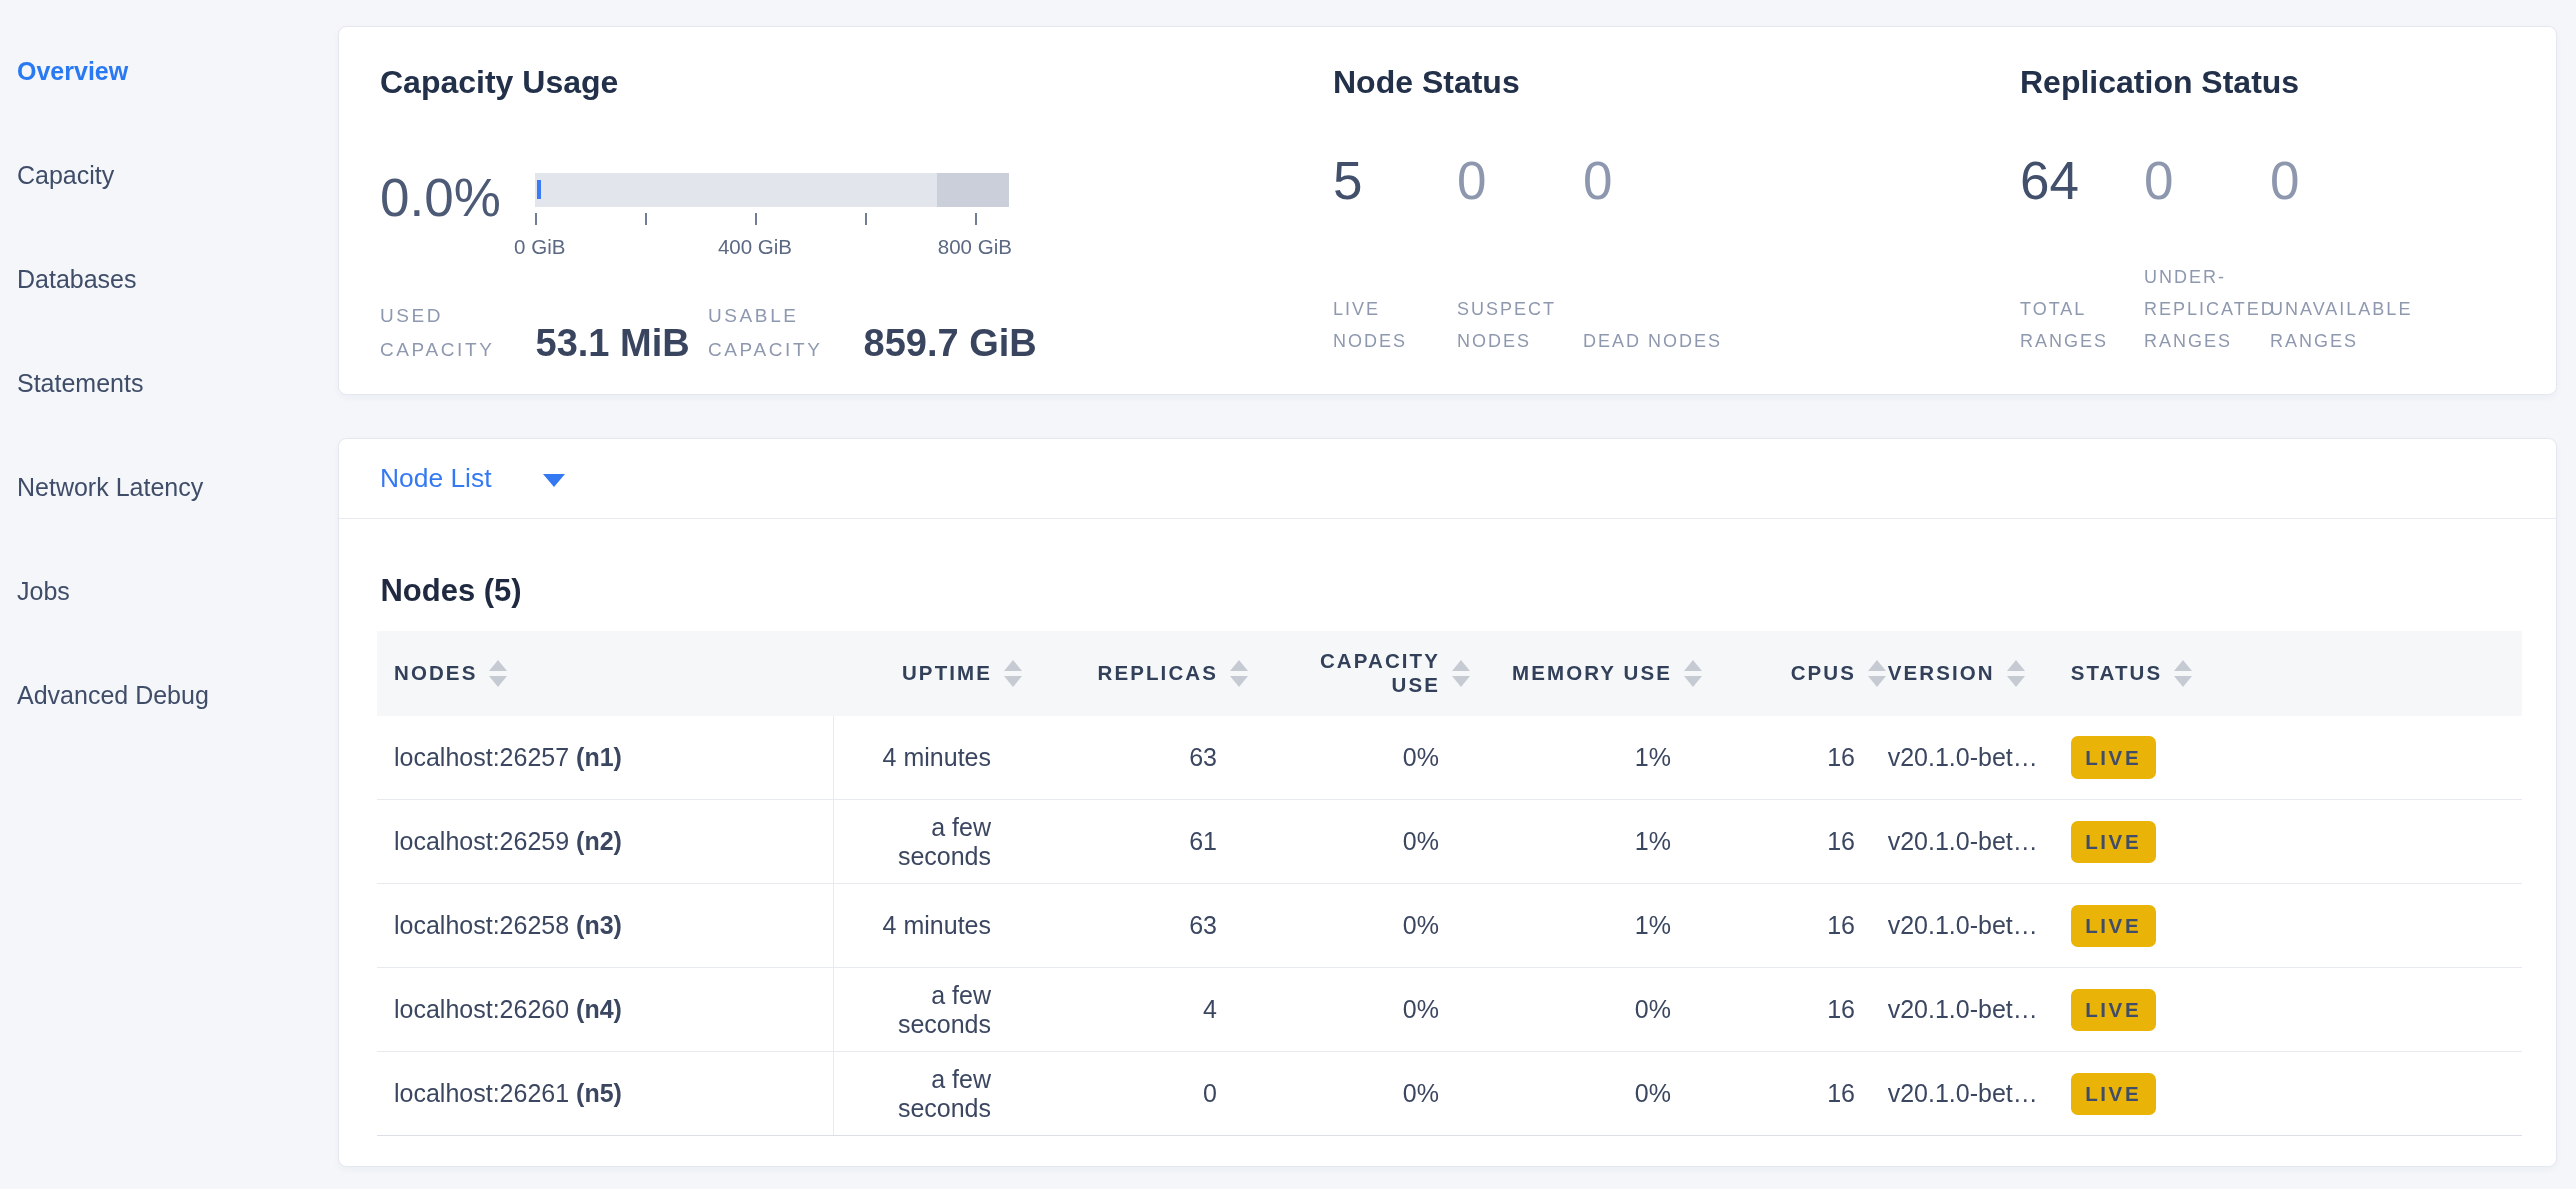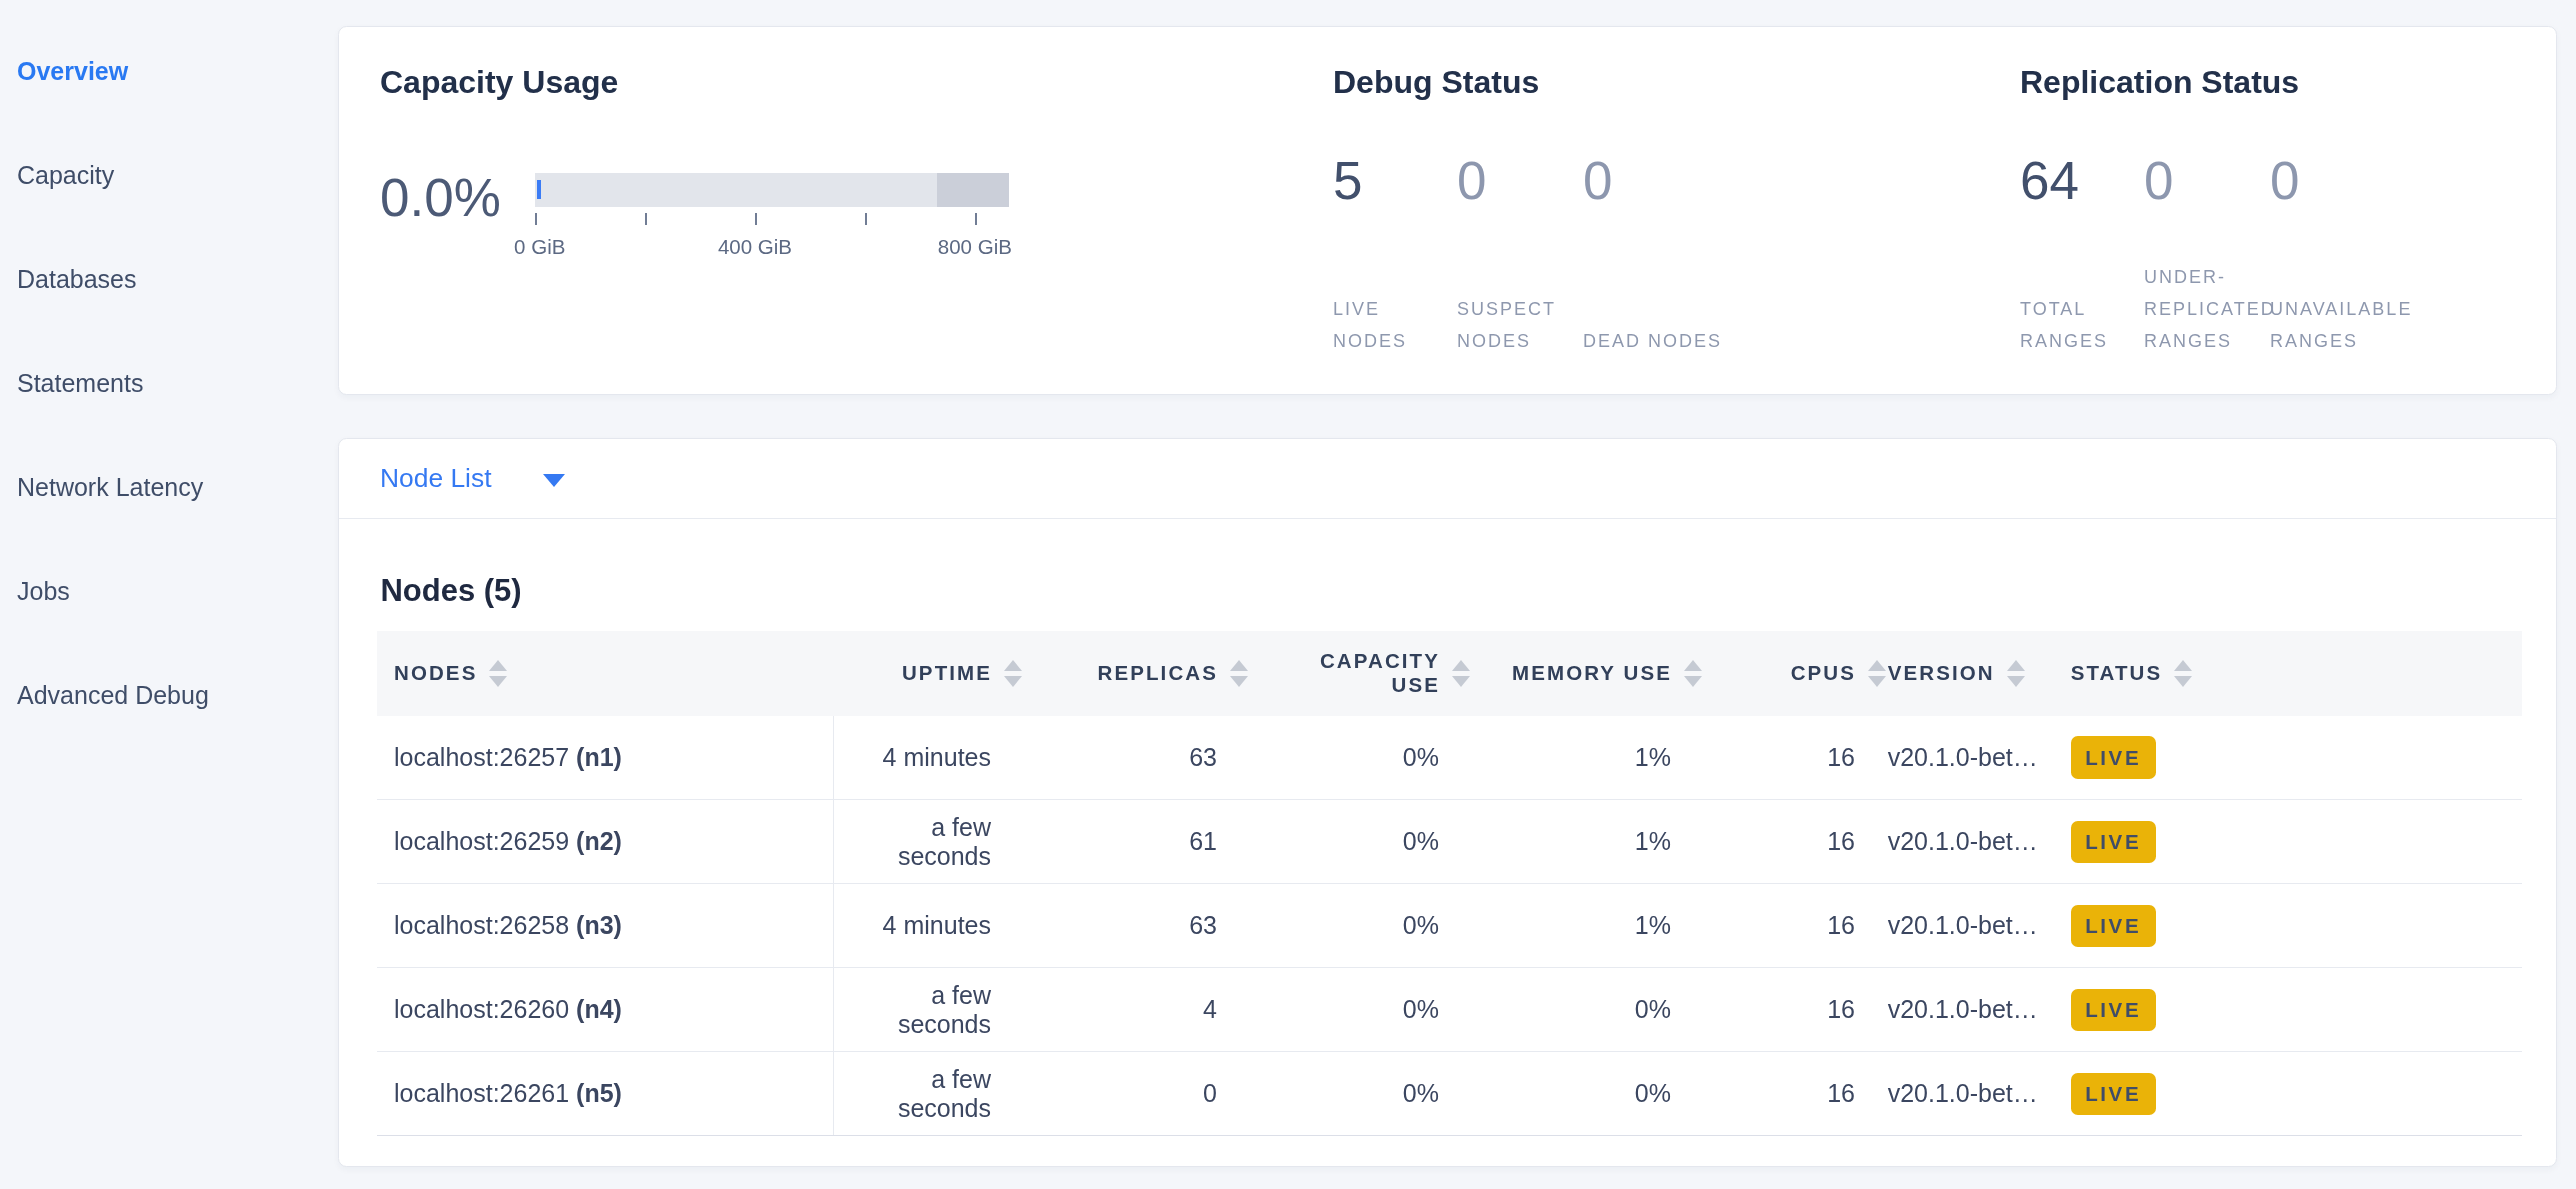--- a/index.html
+++ b/index.html
@@ -163,7 +163,7 @@
     </div>
 
     <div class="panel panel-nodes">
-      <div class="panel-title">Debug Status</div>
+      <div class="panel-title">Node Status</div>
       <div class="stats-row">
         <div class="stat-col primary w145">
           <div class="stat-num">5</div>

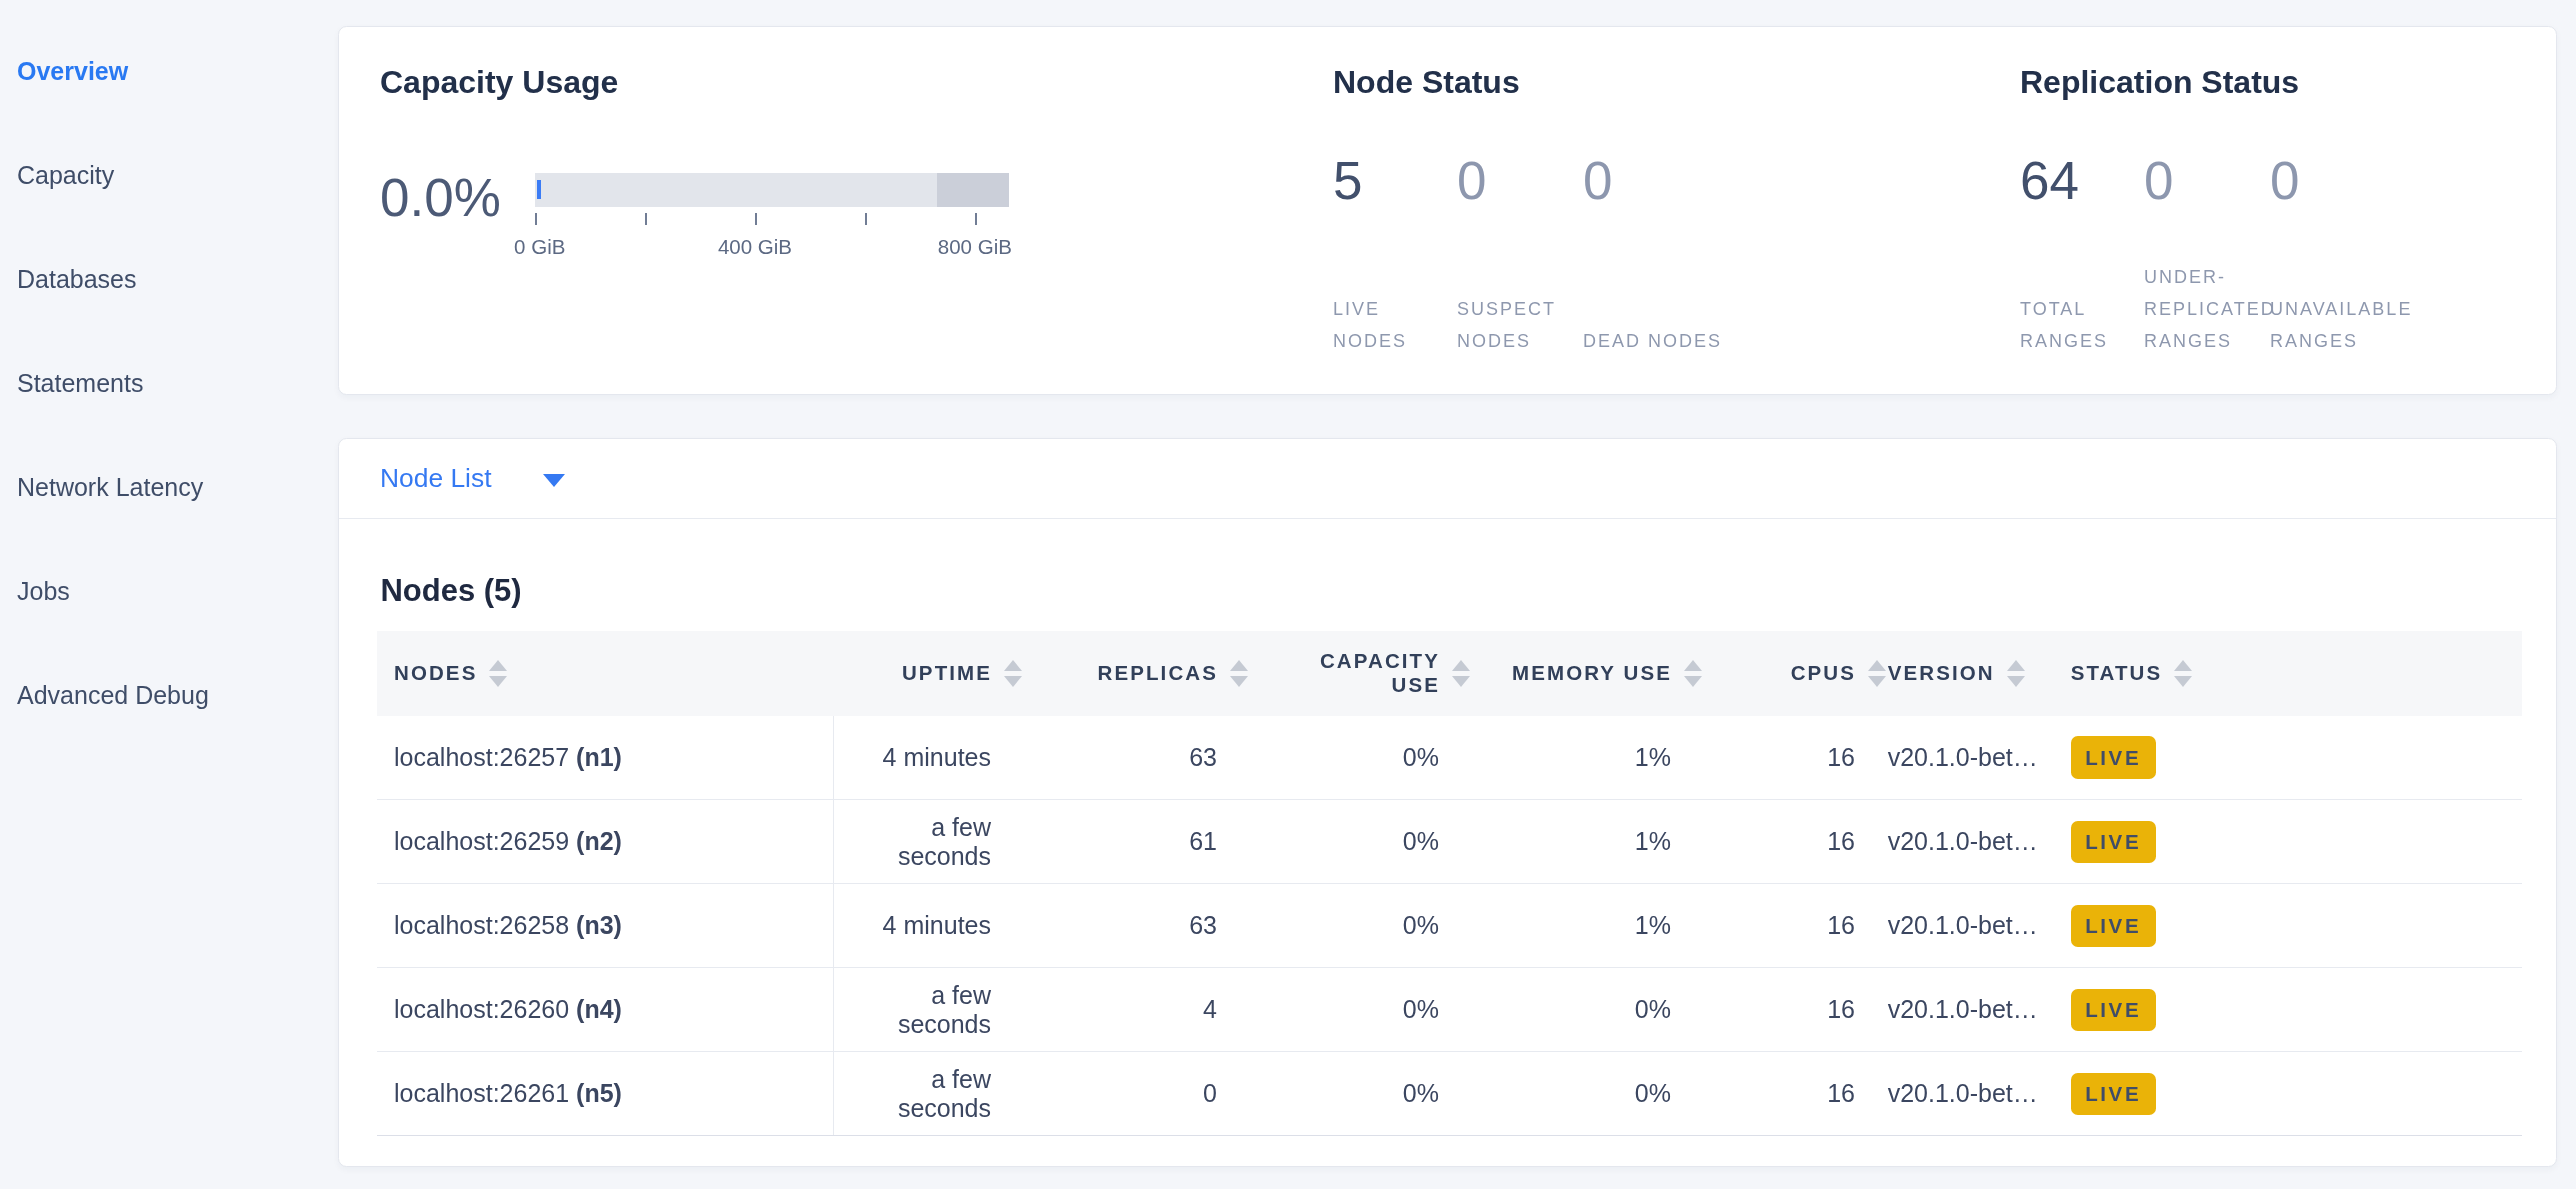--- a/index.html
+++ b/index.html
@@ -160,6 +160,16 @@
           </div>
         </div>
       </div>
+      <div class="cap-stats">
+        <div class="cap-stat cap-stat-1">
+          <div class="stat-caption">USED CAPACITY</div>
+          <div class="stat-big">53.1 MiB</div>
+        </div>
+        <div class="cap-stat">
+          <div class="stat-caption">USABLE CAPACITY</div>
+          <div class="stat-big">859.7 GiB</div>
+        </div>
+      </div>
     </div>
 
     <div class="panel panel-nodes">

